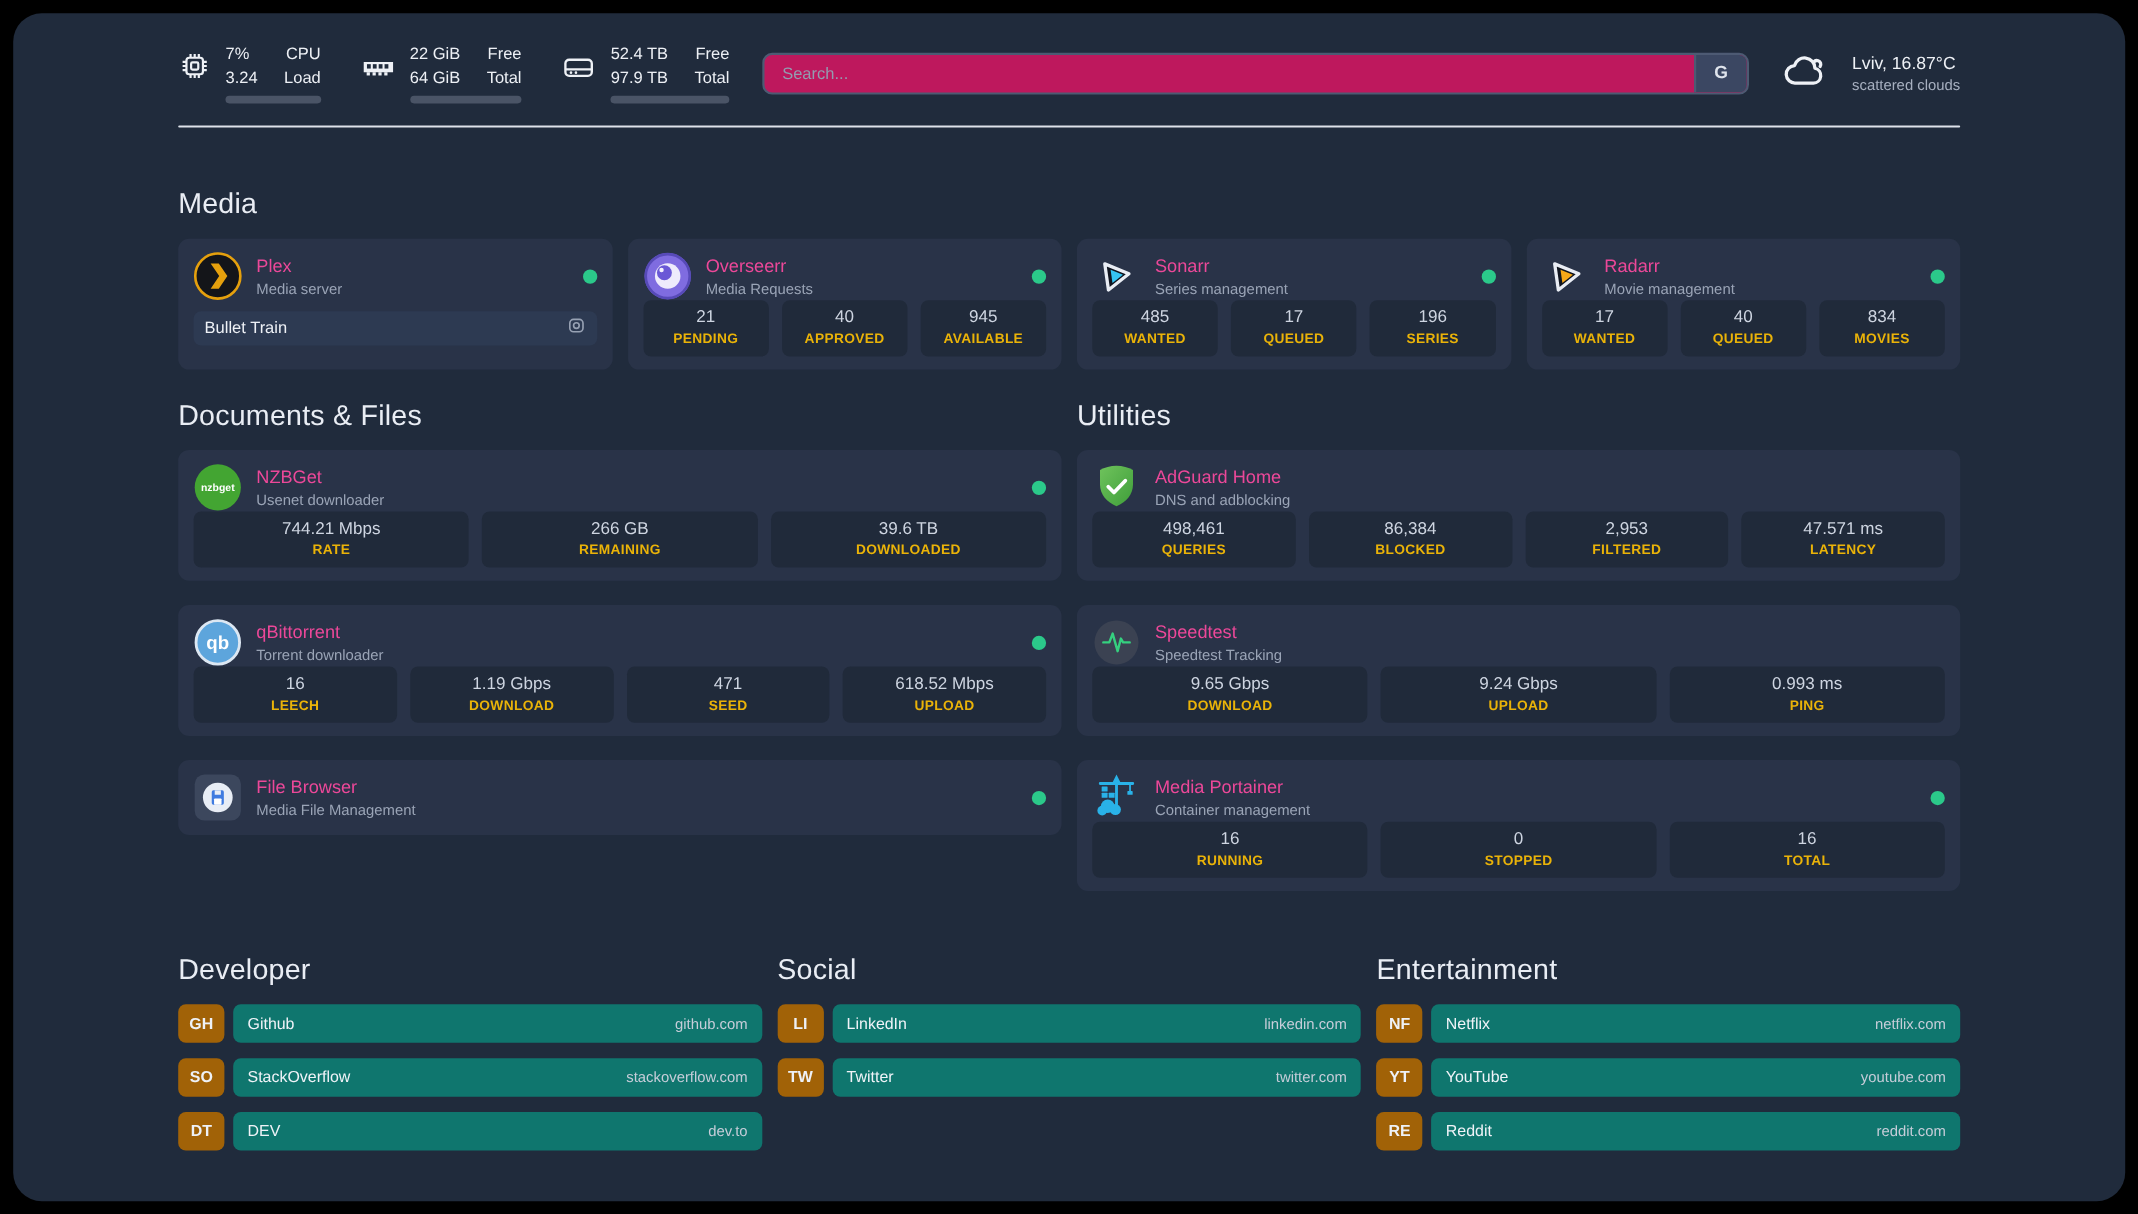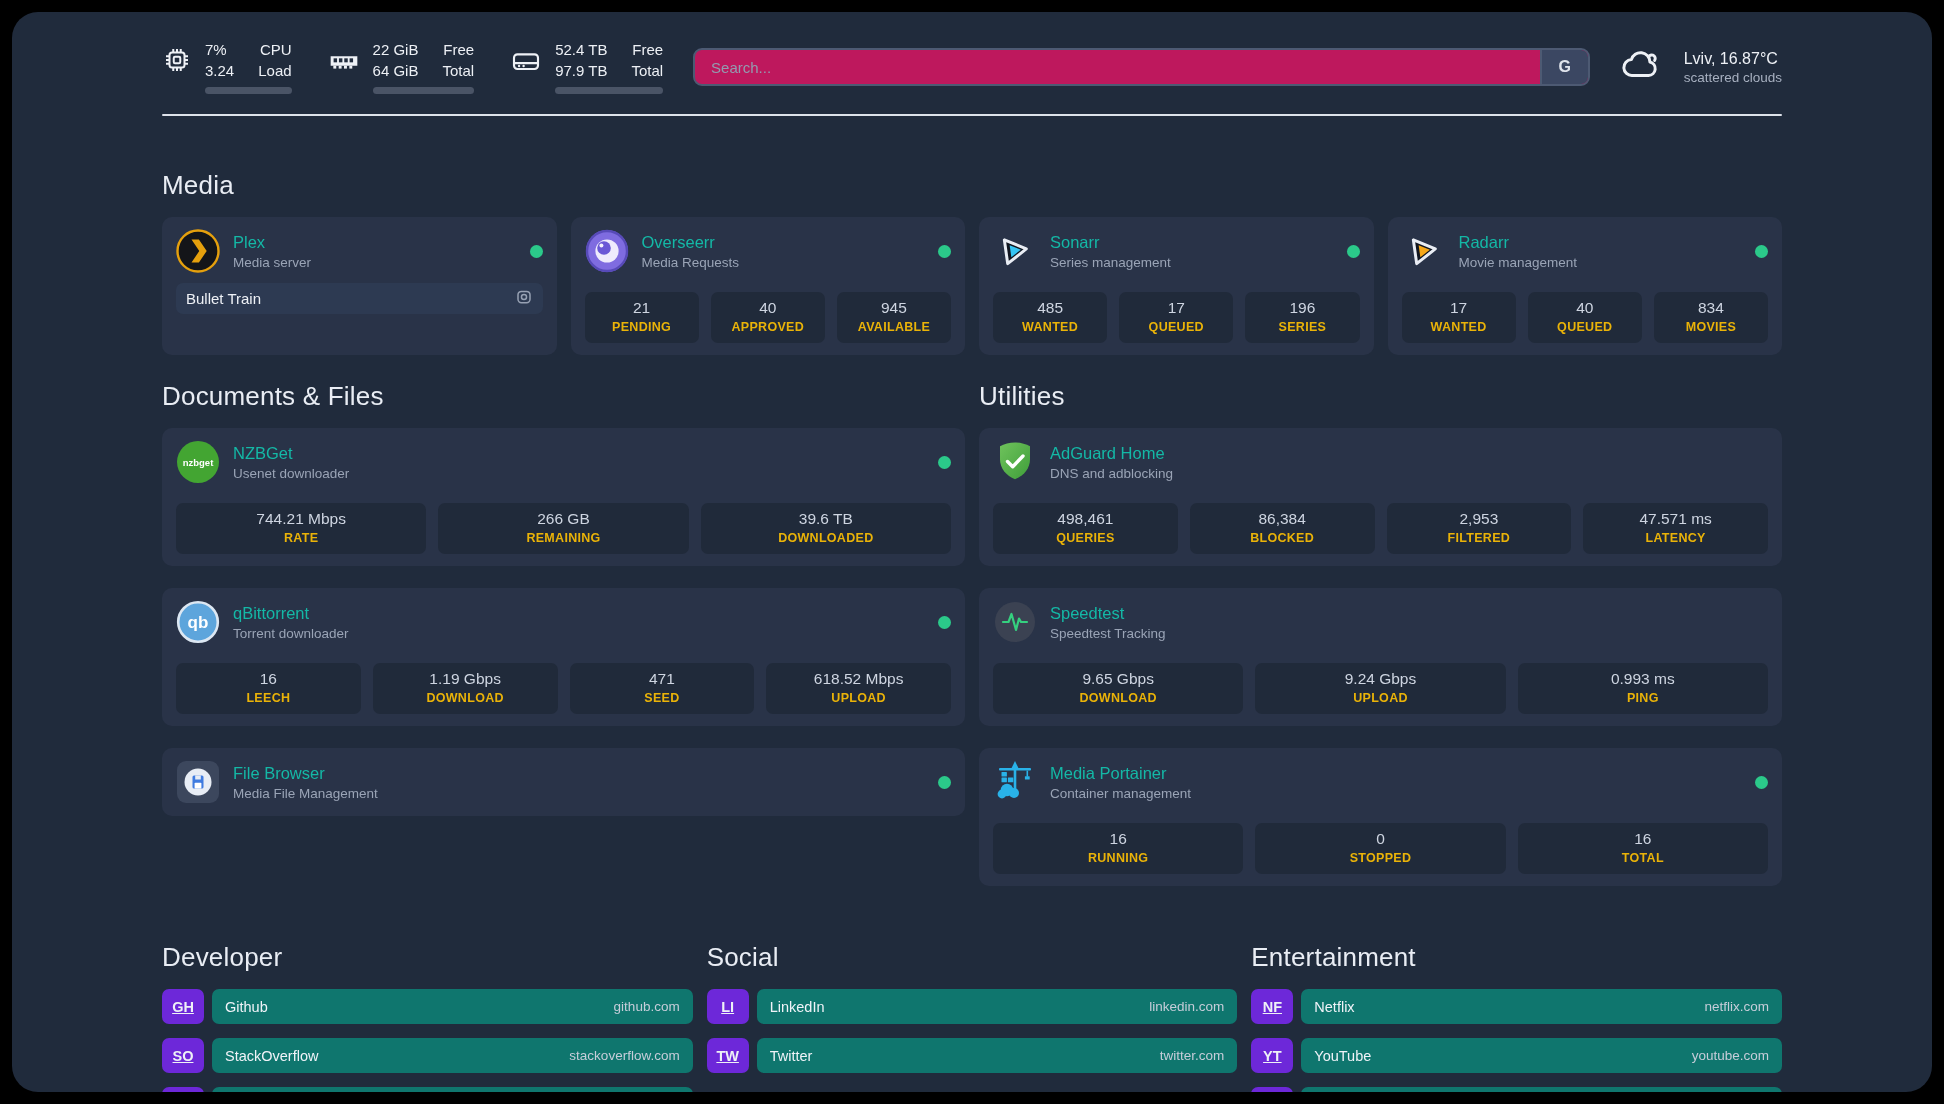--- a/index.html
+++ b/index.html
@@ -43,7 +43,7 @@
   .card { background:#293348; border-radius:10px; padding:12px 14px; }
   .card-head { display:flex; align-items:center; gap:13px; }
   .app-icon { width:44px; height:44px; flex:none; }
-  .app-name { font-size:16.5px; font-weight:500; color:#14b8a6; }
+  .app-name { font-size:16.5px; font-weight:500; color:#ec4899; }
   .app-desc { font-size:13.5px; color:#9aa4b6; margin-top:3px; }
   .dot { width:13px; height:13px; border-radius:50%; background:#2bc98a; margin-left:auto; flex:none; }
 

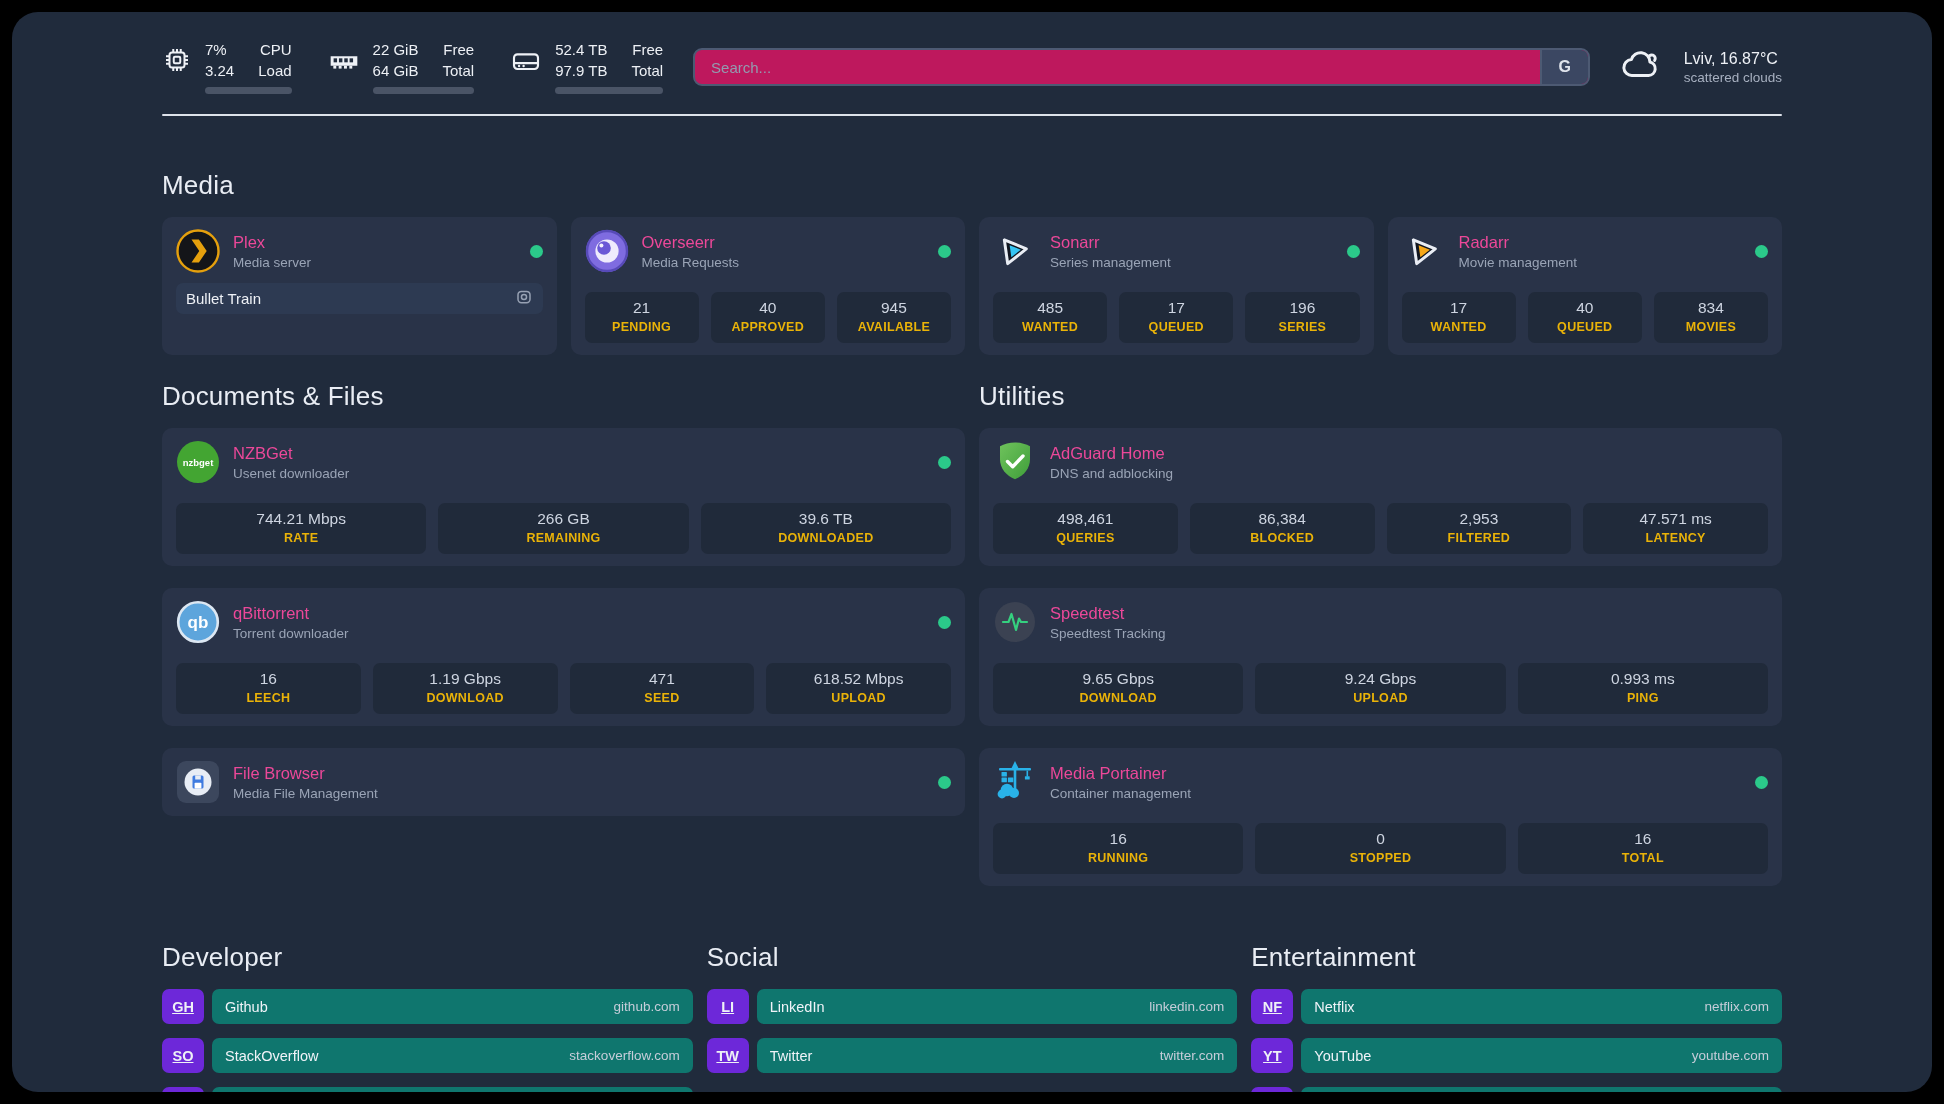--- a/index.html
+++ b/index.html
@@ -47,7 +47,7 @@
   .app-desc { font-size:13.5px; color:#9aa4b6; margin-top:3px; }
   .dot { width:13px; height:13px; border-radius:50%; background:#2bc98a; margin-left:auto; flex:none; }
 
-  .tiles { display:flex; gap:12px; margin-top:19px; }
+  .tiles { display:flex; gap:12px; margin-top:0; }
   .tile { flex:1; background:#202a3a; border-radius:7px; text-align:center; padding:7px 4px 9px; }
   .tile-value { font-size:15.5px; color:#ced5e1; }
   .tile-label { font-size:12.5px; font-weight:700; color:#eab308; margin-top:3px; letter-spacing:.3px; }

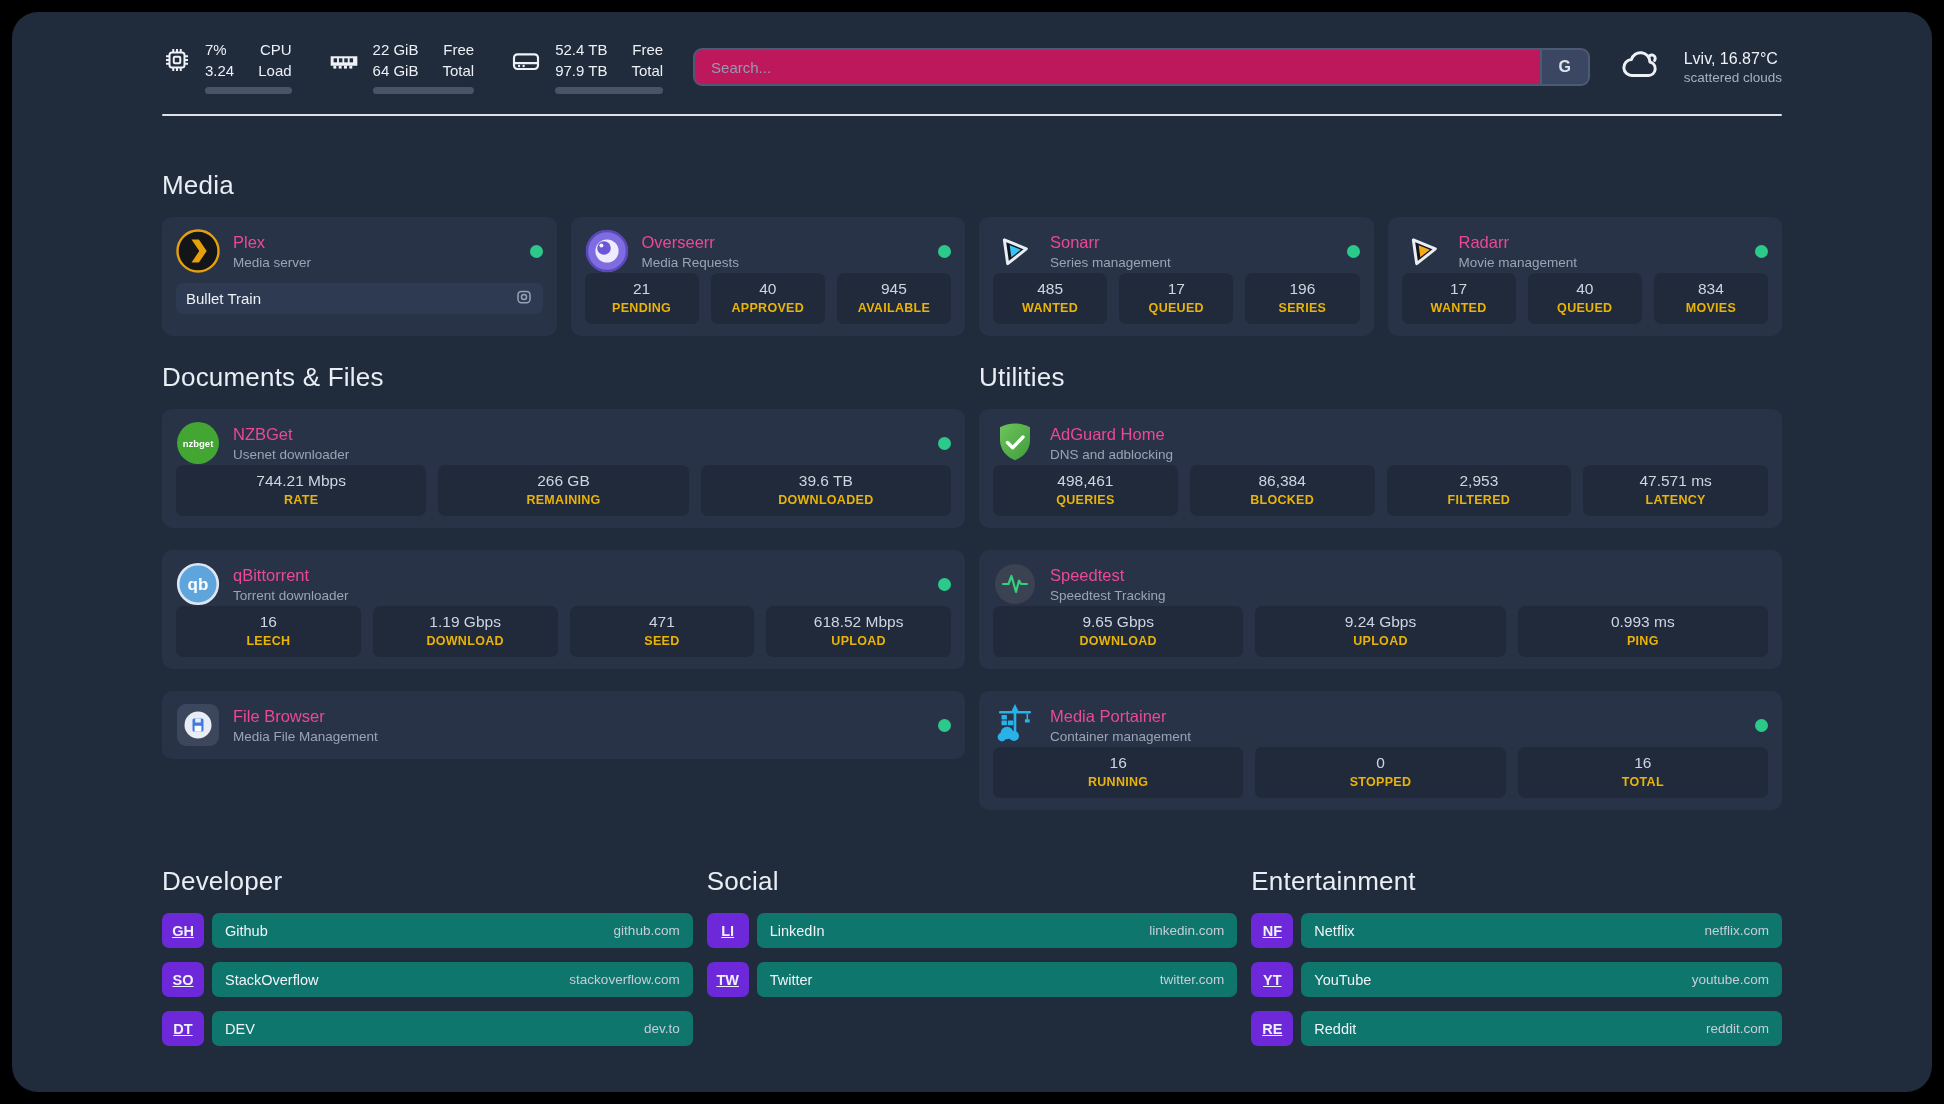--- a/index.html
+++ b/index.html
@@ -71,8 +71,8 @@
   
   .links-section { display:grid; grid-template-columns:repeat(3,1fr); gap:14px; margin-top:56px; align-items:start; }
   .link-row { display:flex; gap:8px; height:35px; margin-bottom:14px; cursor:pointer; }
-  .link-badge { width:42px; flex:none; background:#6d28d9; border-radius:7px; color:#eef1f6;
-                font-weight:700; font-size:14.5px; display:flex; align-items:center; justify-content:center;text-decoration:underline; }
+  .link-badge { width:42px; flex:none; background:#a16207; border-radius:7px; color:#eef1f6;
+                font-weight:700; font-size:14.5px; display:flex; align-items:center; justify-content:center; }
   .link-pill { flex:1; background:#0f766e; border-radius:7px; display:flex; align-items:center;
                justify-content:space-between; padding:0 13px;gap:44px; }
   .link-name { font-size:14.5px; color:#f0f3f8; }

